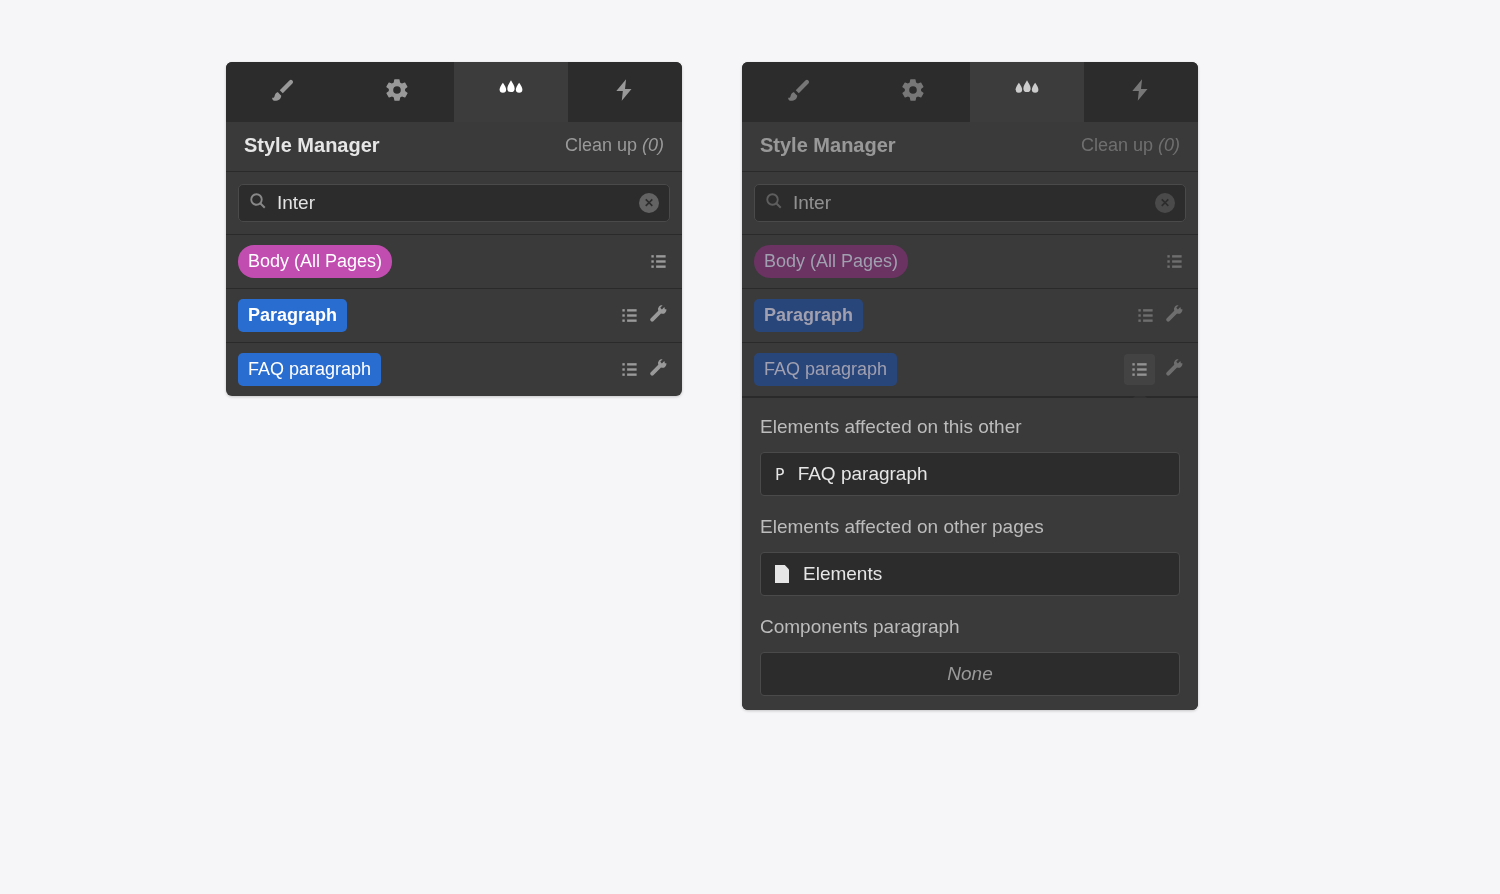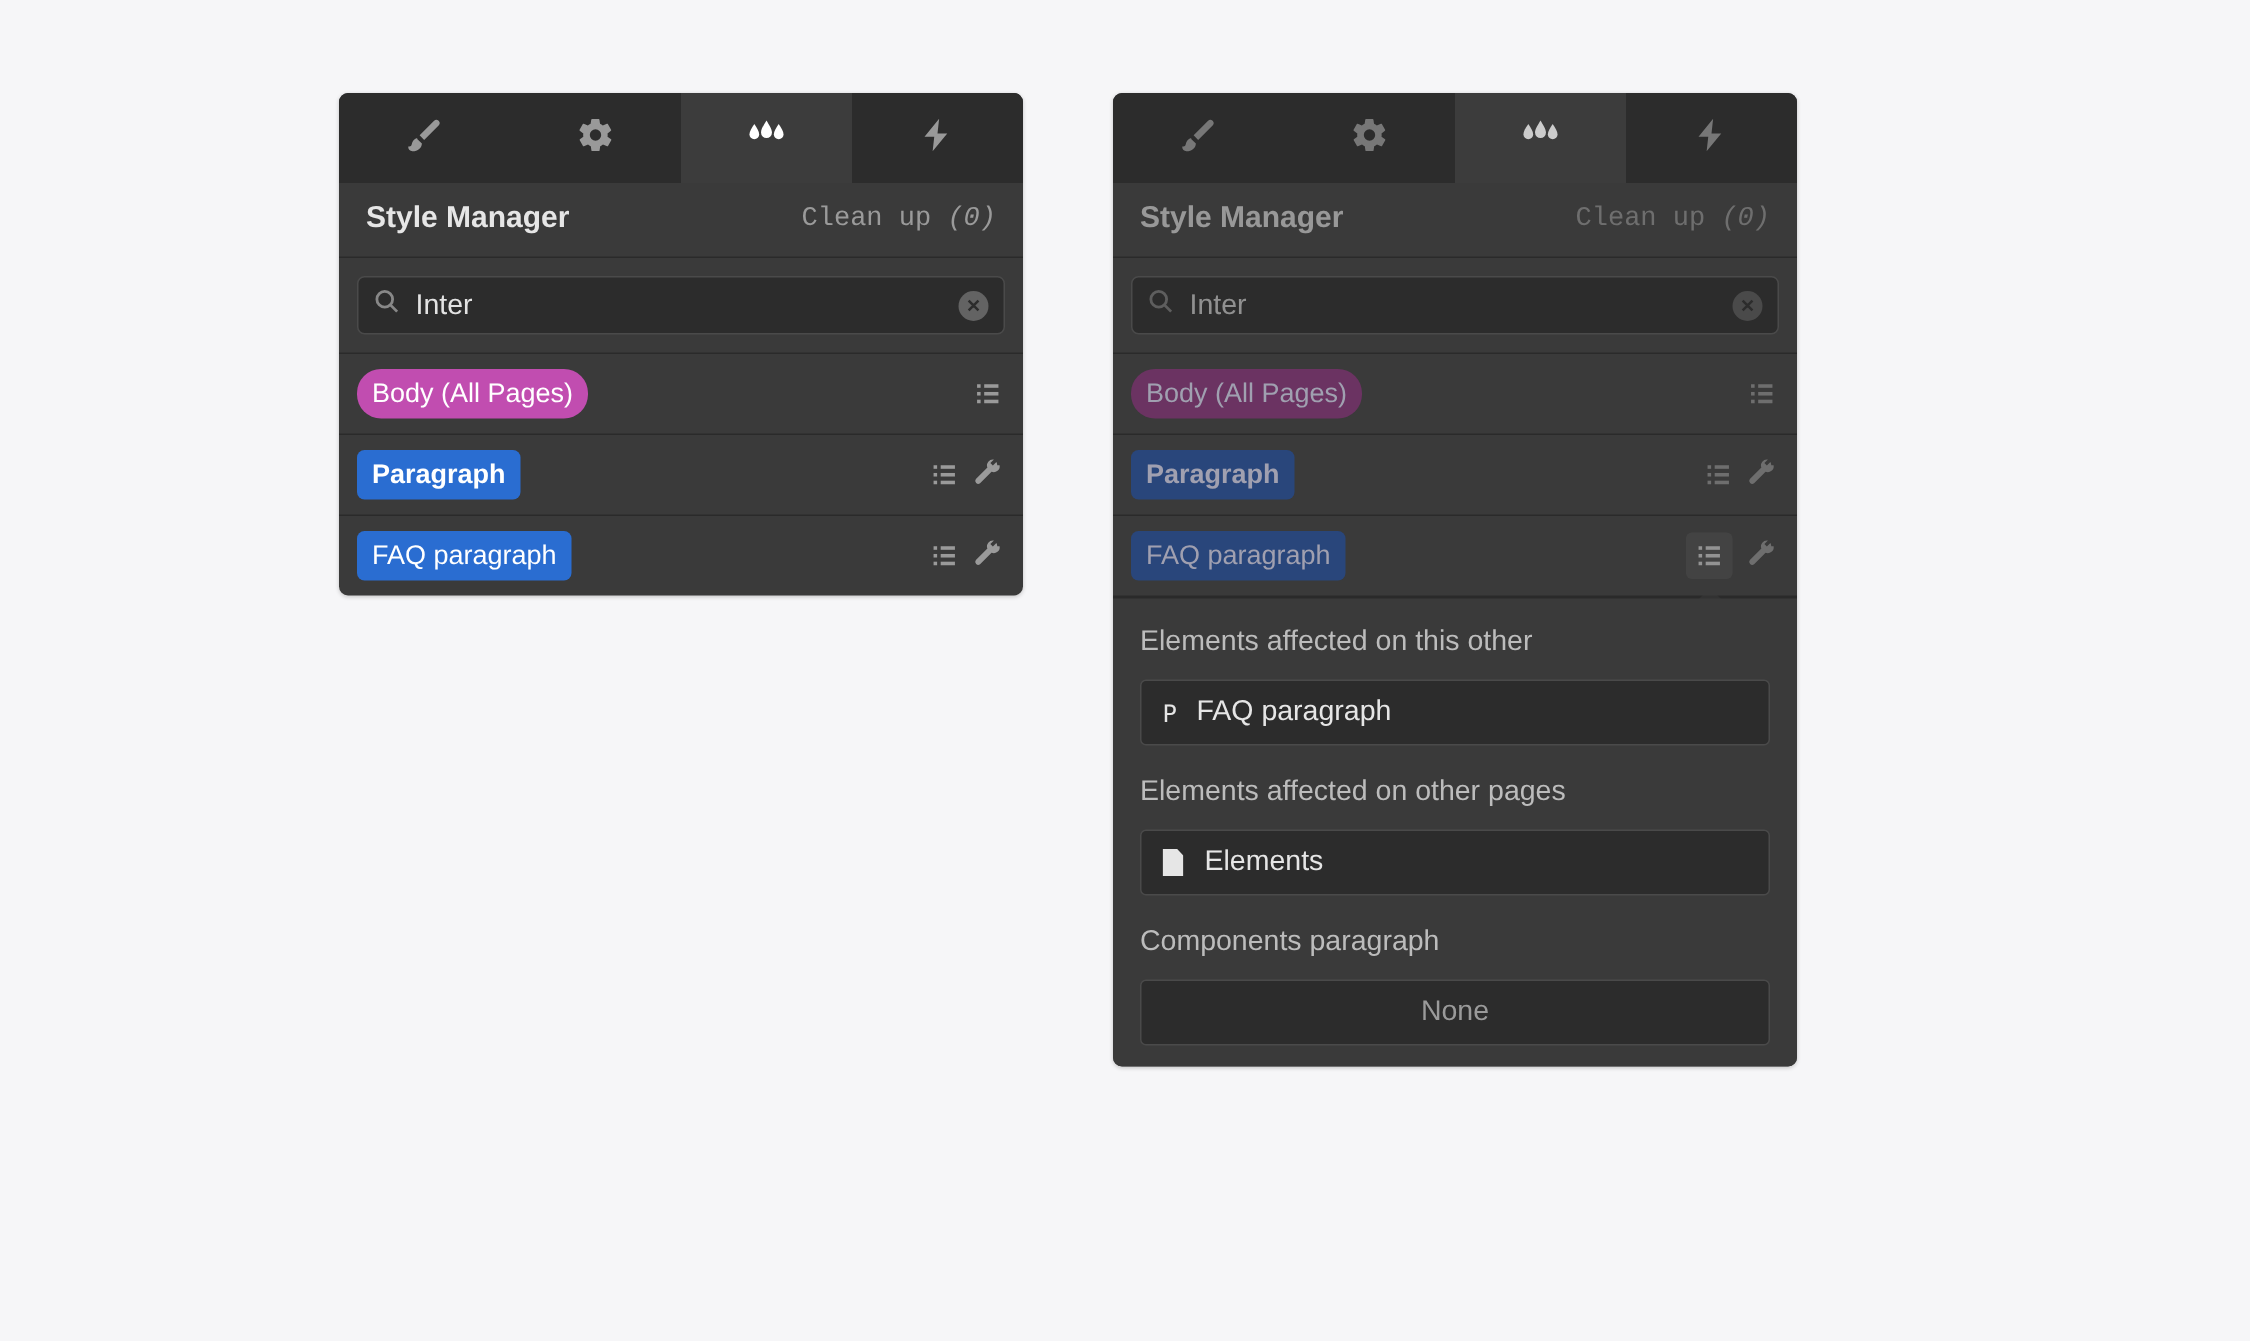--- a/index.html
+++ b/index.html
@@ -68,7 +68,6 @@
       font-size: 18px;
       color: #9a9a9a;
       cursor: pointer;
-      font-family: Liberation Mono, monospace;
     }
     .cleanup-count {
       font-style: italic;

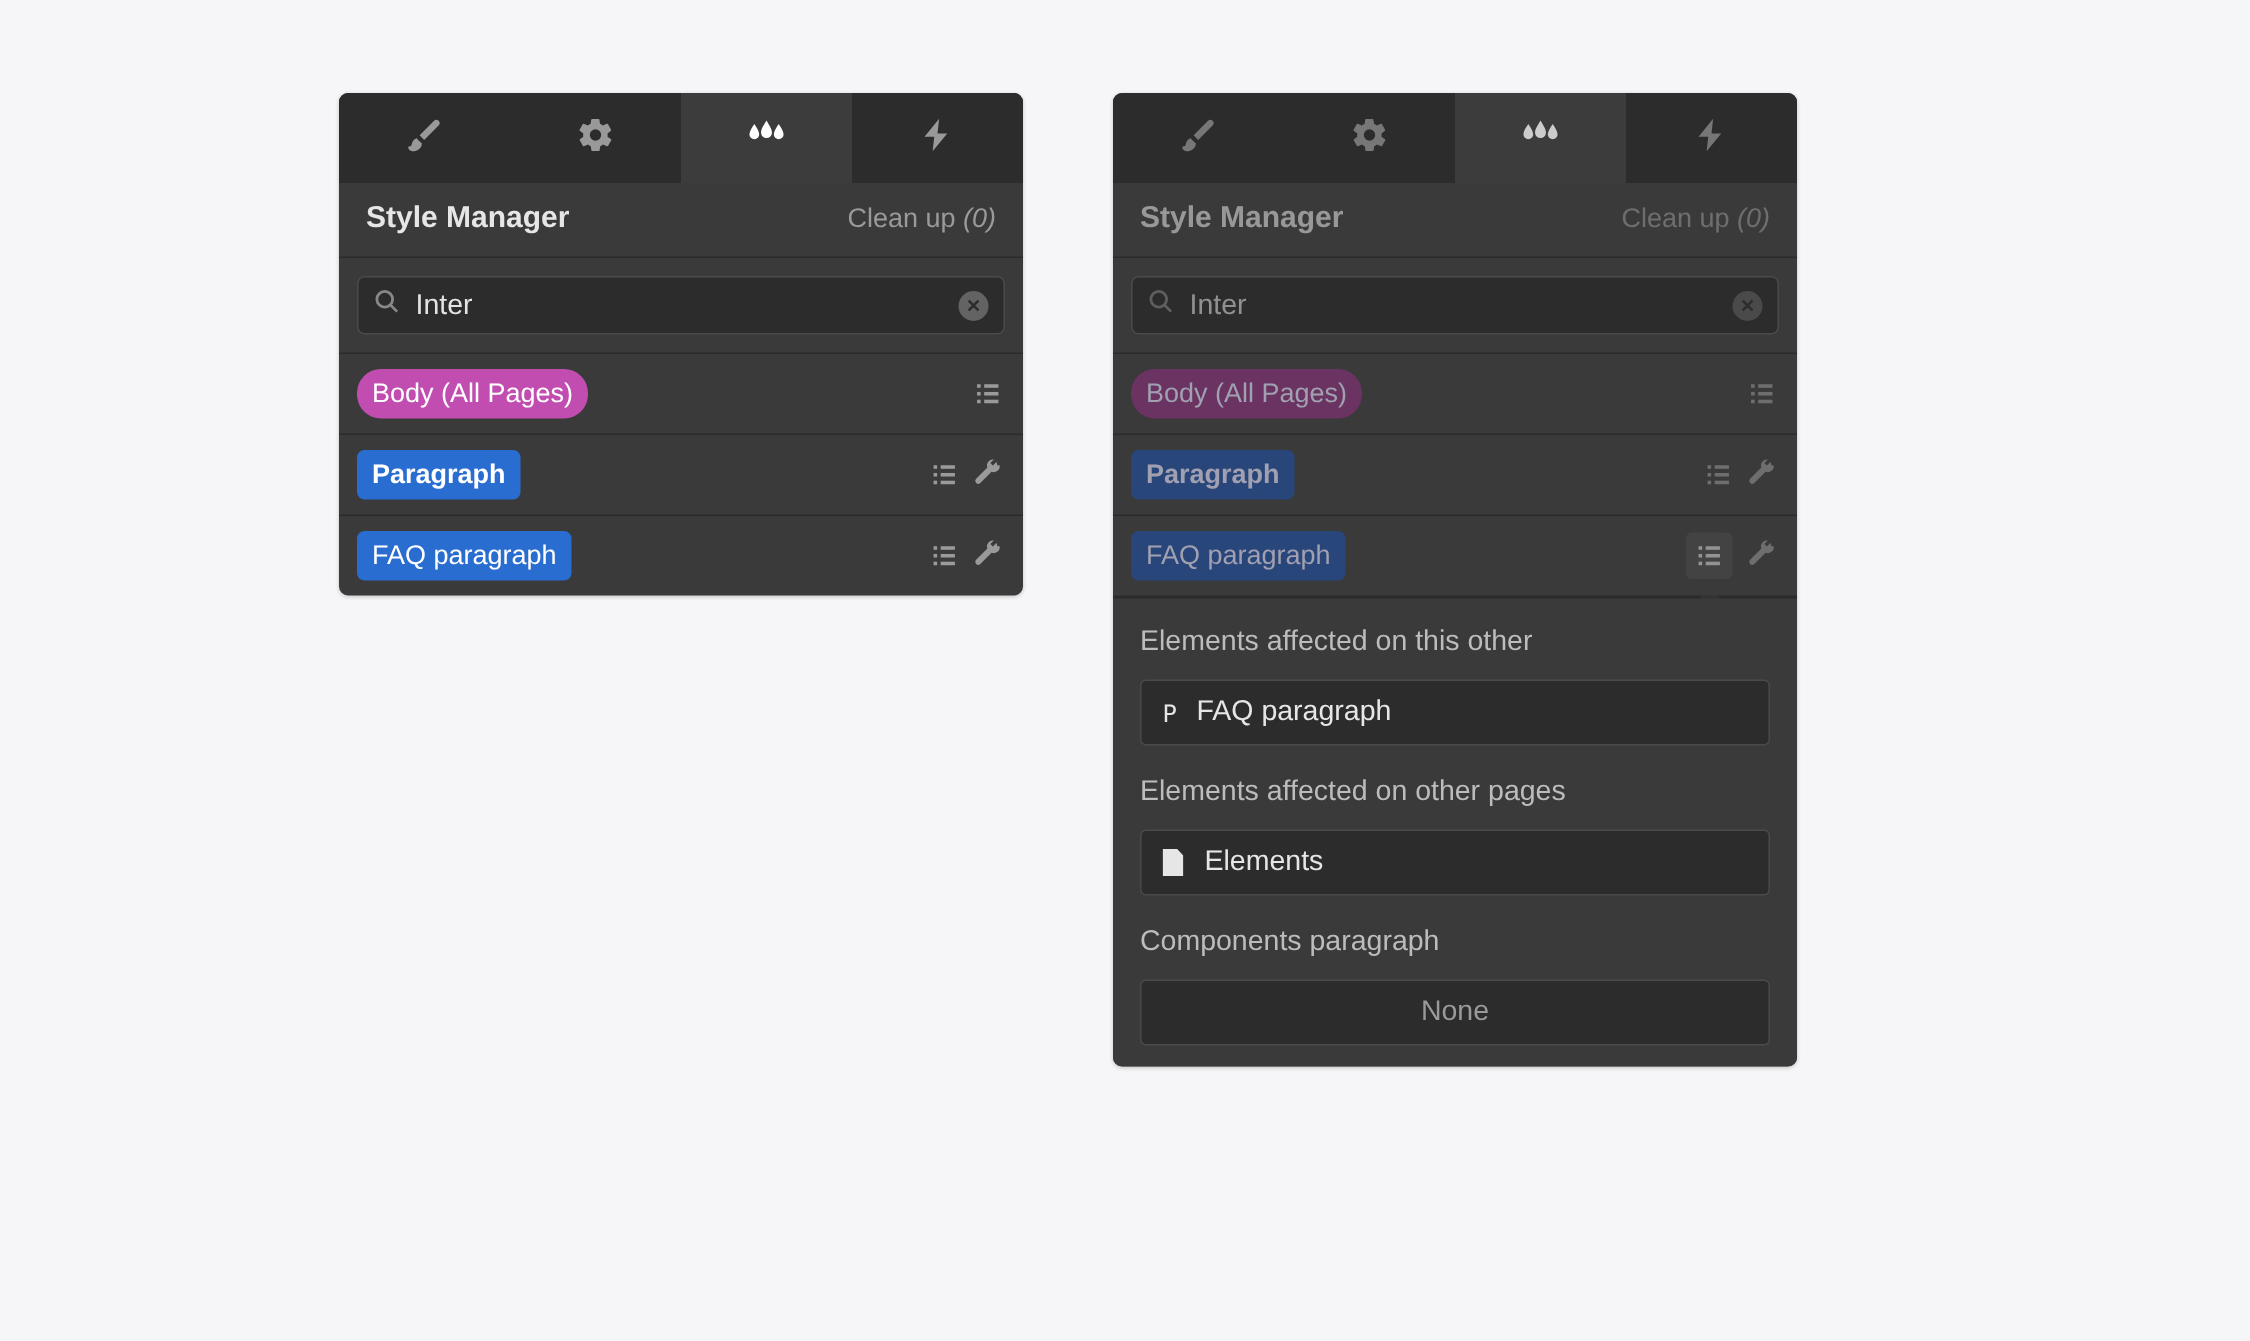--- a/index.html
+++ b/index.html
@@ -202,6 +202,7 @@
       justify-content: center;
       color: #9a9a9a;
       margin-bottom: 0;
+      font-style: italic;
     }
     .glyph-p {
       font-family: monospace;

